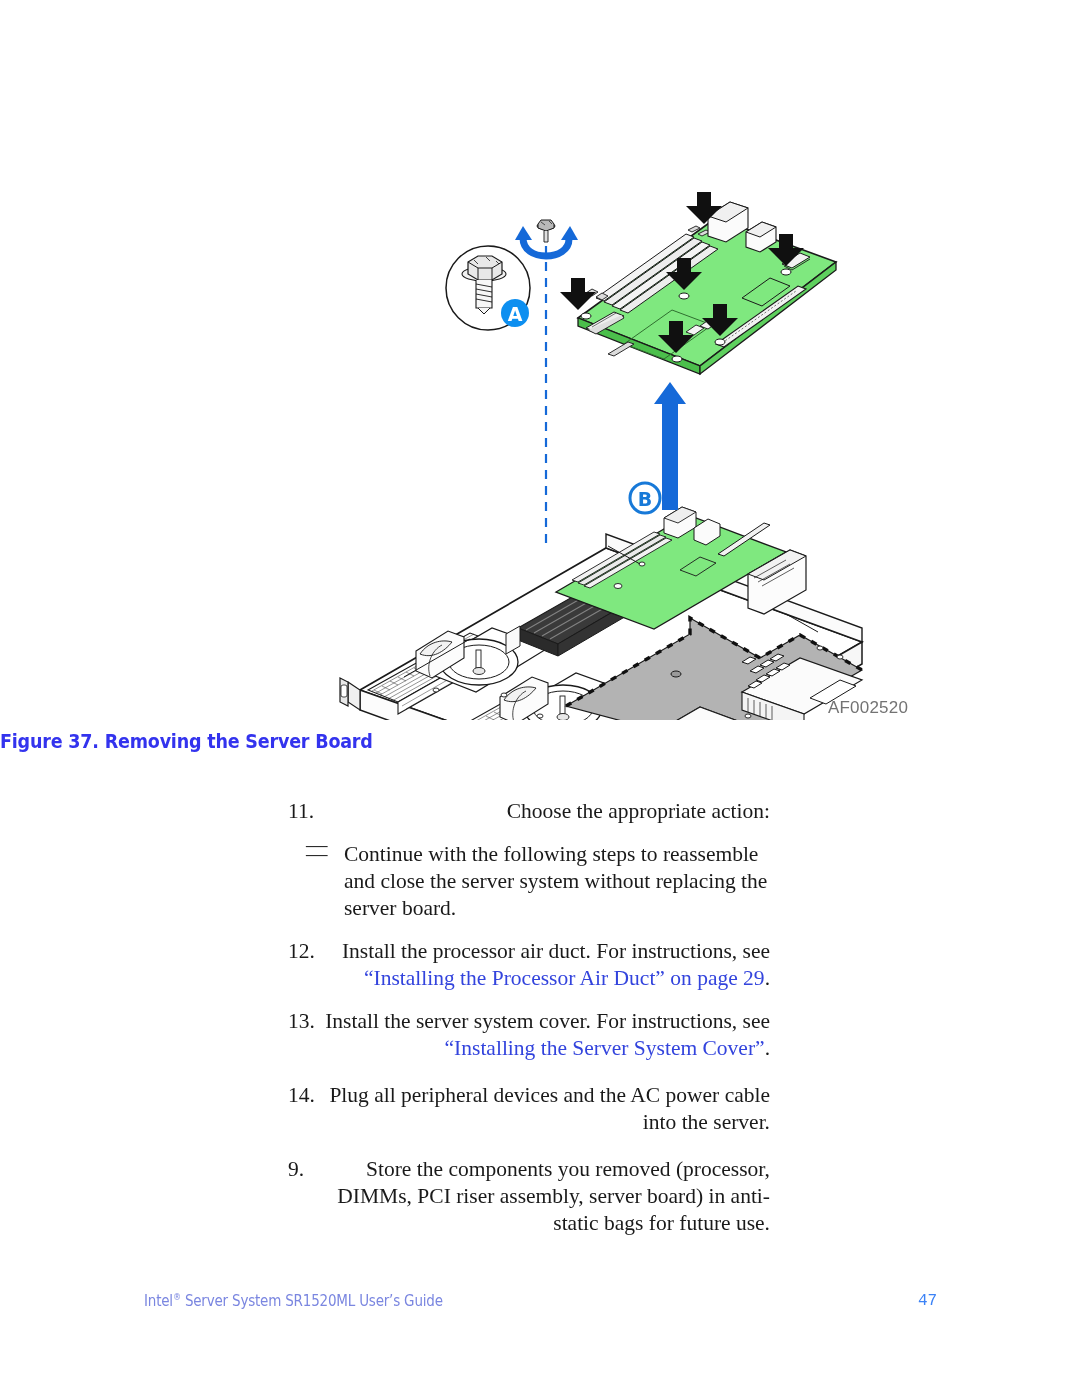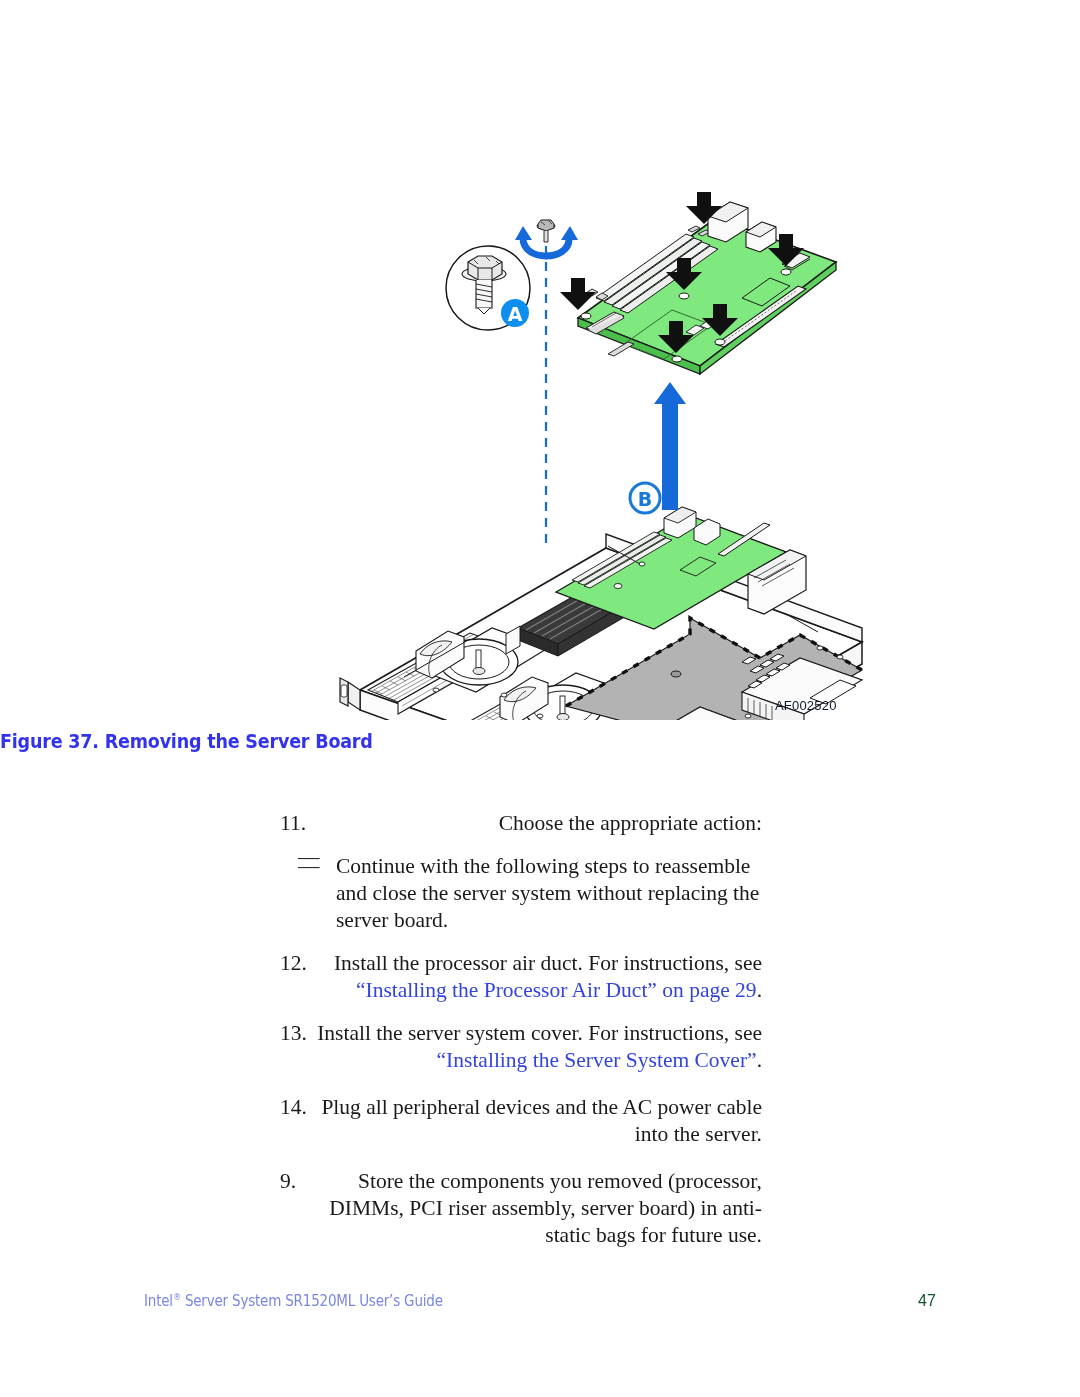--- a/index.html
+++ b/index.html
@@ -28,11 +28,11 @@
 
   #figure-id-label {
     position: absolute;
-    left: 775px;
+    left: 828px;
     top: 548px;
     font-family: "Liberation Sans", "DejaVu Sans", sans-serif;
-    font-size: 13px;
-    color: #0f172a;
+    font-size: 17px;
+    color: #737373;
     letter-spacing: 0.2px;
   }
 

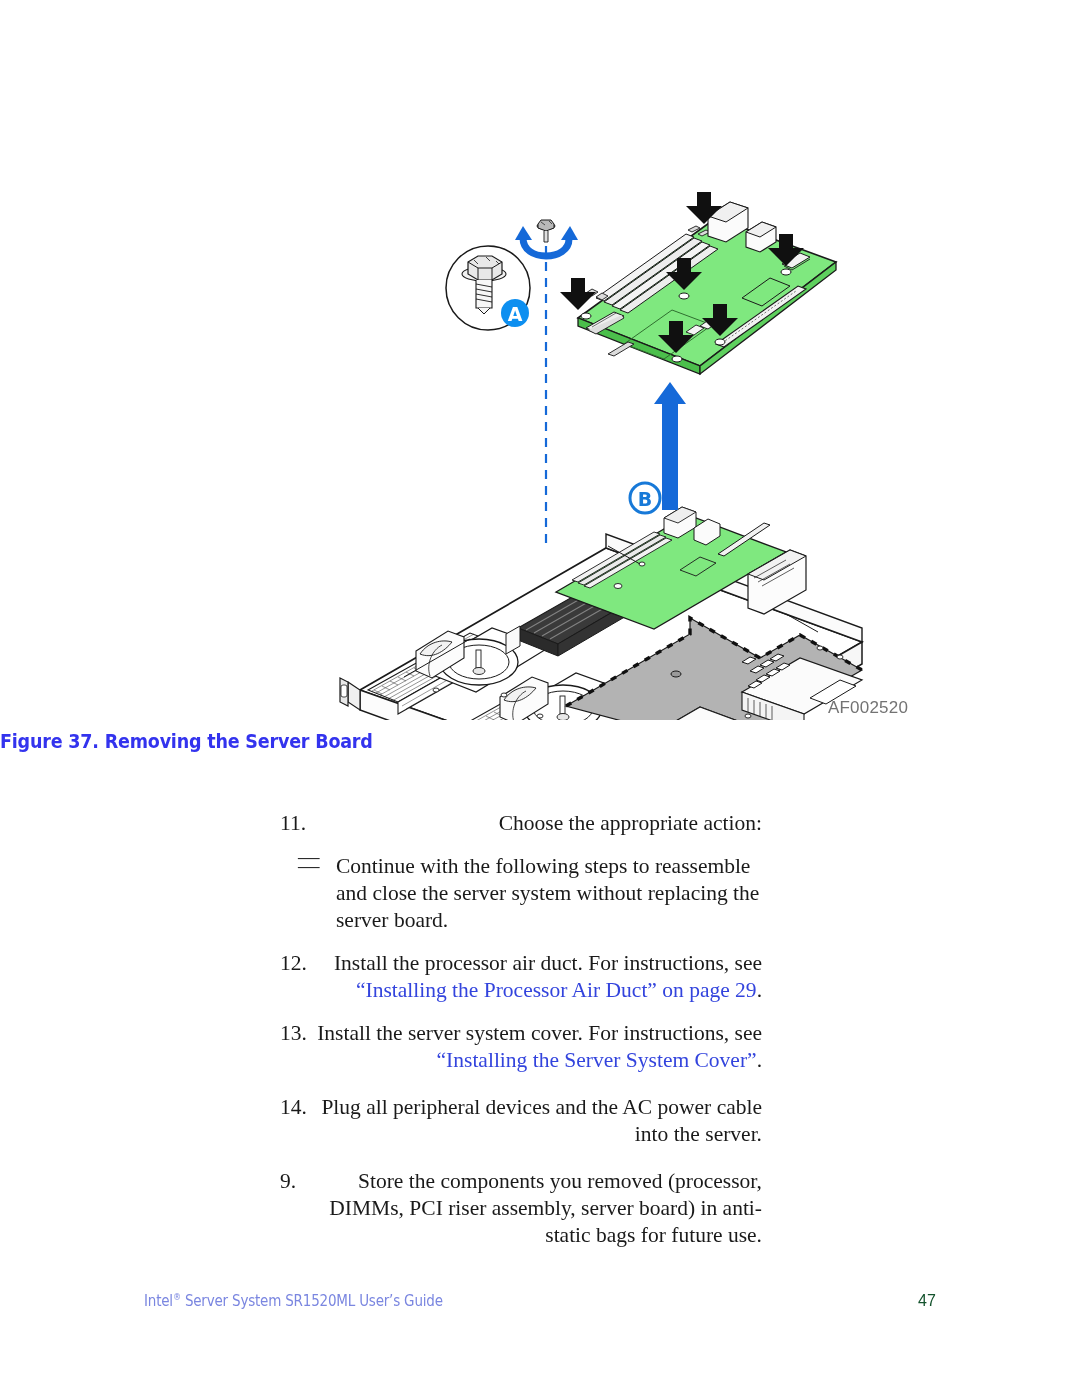--- a/index.html
+++ b/index.html
@@ -53,10 +53,9 @@
   
   #body-text {
     position: absolute;
-    left: 4px;
+    left: 12px;
     top: 798px;
     width: 876px;
-    margin-top: 12px;
   }
   .step {
     position: relative;

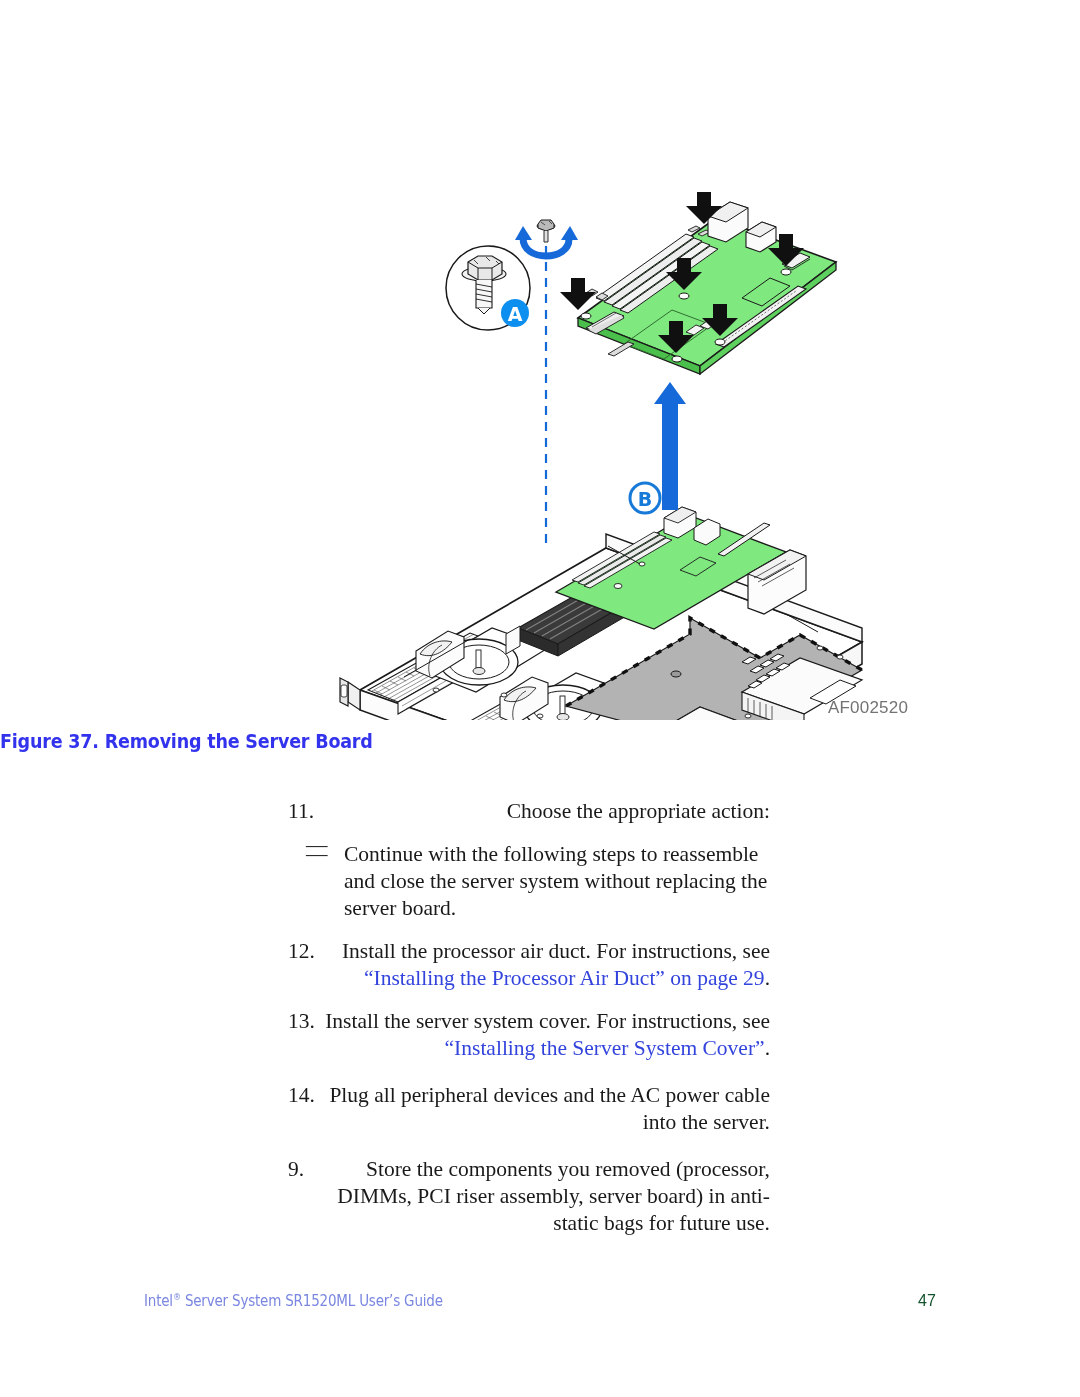--- a/index.html
+++ b/index.html
@@ -131,10 +131,10 @@
     position: absolute;
     left: 918px;
     top: 0;
-    font-family: Liberation Sans, sans-serif;
+    font-family: Liberation Mono, monospace;
     font-size: 16px;
     font-stretch: condensed;
-    color: #14532d;
+    color: #3b82f6;
   }
 </style>
 </head>

